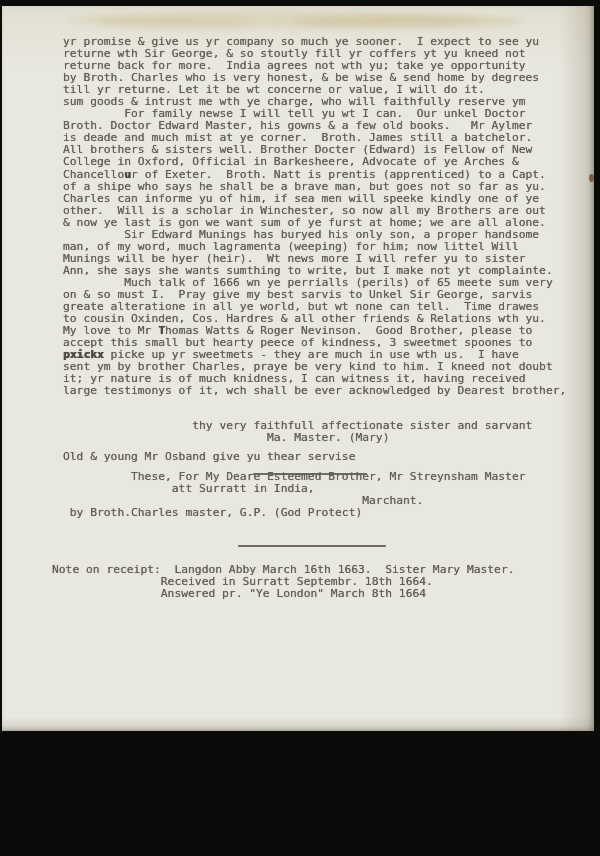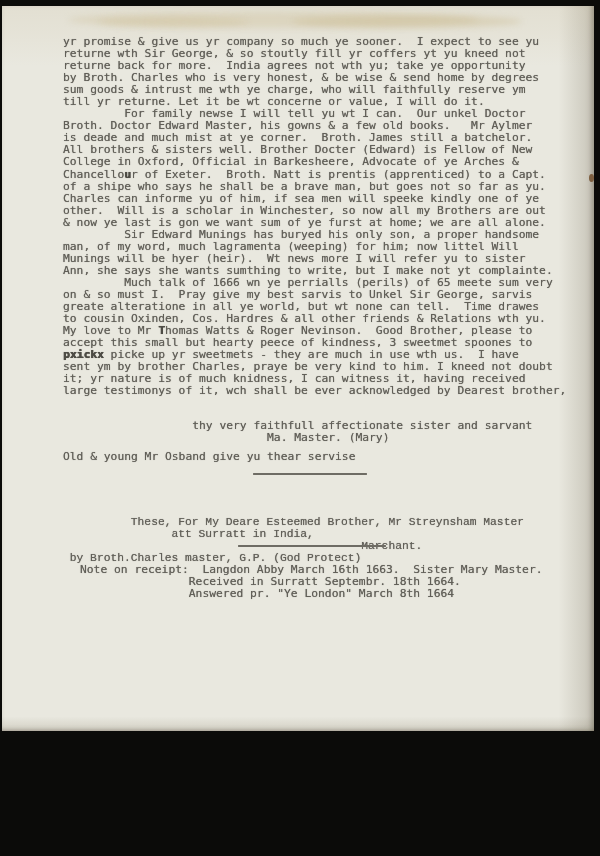--- a/index.html
+++ b/index.html
@@ -50,8 +50,8 @@
       <div class="tline">returne wth Sir George, &amp; so stoutly fill yr coffers yt yu kneed not</div>
       <div class="tline">returne back for more.  India agrees not wth yu; take ye opportunity</div>
       <div class="tline">by Broth. Charles who is very honest, &amp; be wise &amp; send home by degrees</div>
+      <div class="tline">till yr returne. Let it be wt concerne or value, I will do it.</div>
       <div class="tline">sum goods &amp; intrust me wth ye charge, who will faithfully reserve ym</div>
-      <div class="tline">till yr returne. Let it be wt concerne or value, I will do it.</div>
       <div class="tline">         For family newse I will tell yu wt I can.  Our unkel Doctor</div>
       <div class="tline">Broth. Doctor Edward Master, his gowns &amp; a few old books.   Mr Aylmer</div>
       <div class="tline">is deade and much mist at ye corner.  Broth. James still a batchelor.</div>

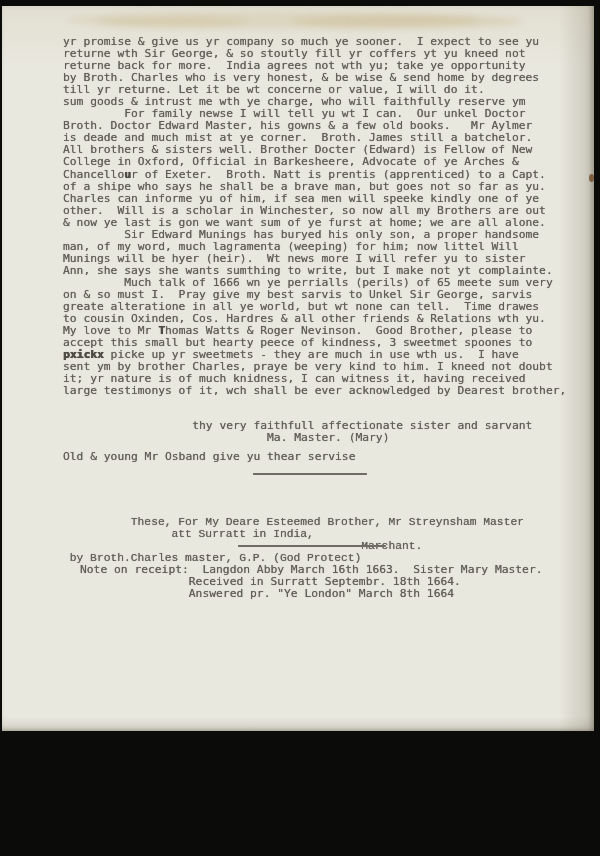--- a/index.html
+++ b/index.html
@@ -89,7 +89,7 @@
 
   <div class="divider" style="left:251px;top:467px;width:114px;"></div>
 
-  <div class="tblock" style="left:61px;top:510px;font-family:Liberation Mono, monospace;">
+  <div class="tblock" style="left:61px;top:465px;">
       <div class="tline">          These, For My Deare Esteemed Brother, Mr Streynsham Master</div>
       <div class="tline">                att Surratt in India,</div>
       <div class="tline">                                            Marchant.</div>

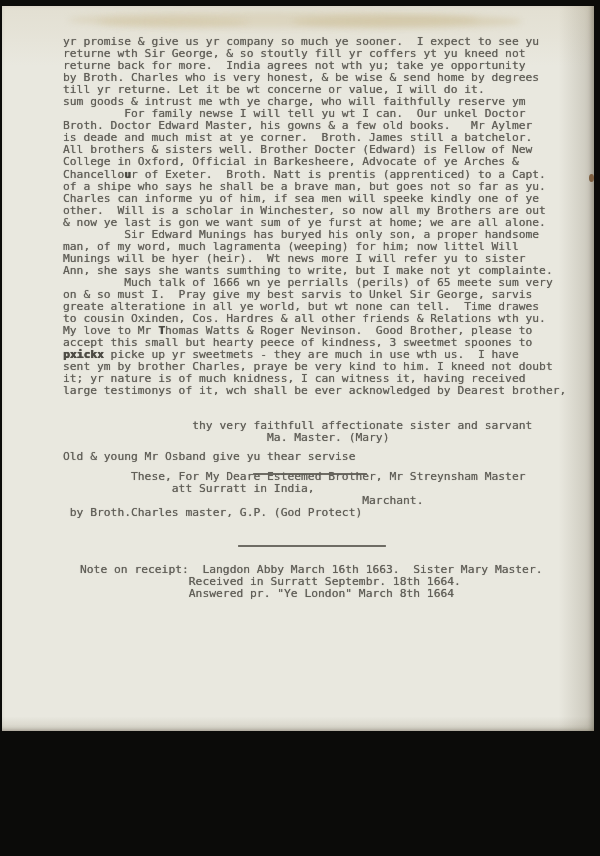--- a/index.html
+++ b/index.html
@@ -98,7 +98,7 @@
 
   <div class="divider" style="left:236px;top:539px;width:148px;"></div>
 
-  <div class="tblock" style="left:78px;top:558px;">
+  <div class="tblock" style="left:50px;top:558px;">
       <div class="tline">Note on receipt:  Langdon Abby March 16th 1663.  Sister Mary Master.</div>
       <div class="tline">                Received in Surratt Septembr. 18th 1664.</div>
       <div class="tline">                Answered pr. "Ye London" March 8th 1664</div>

